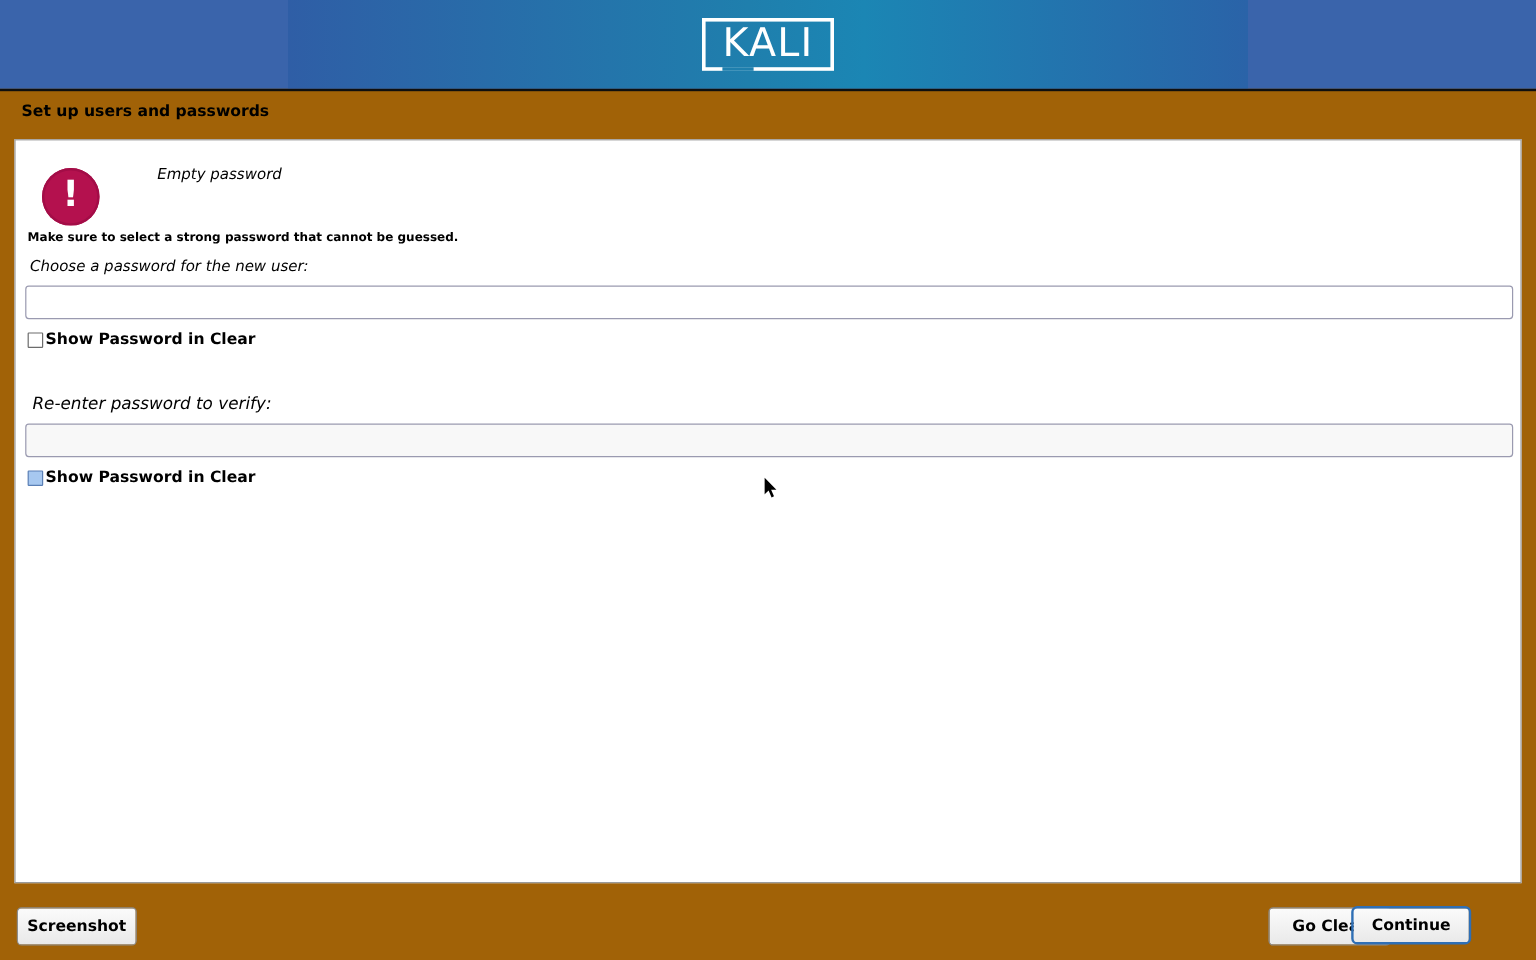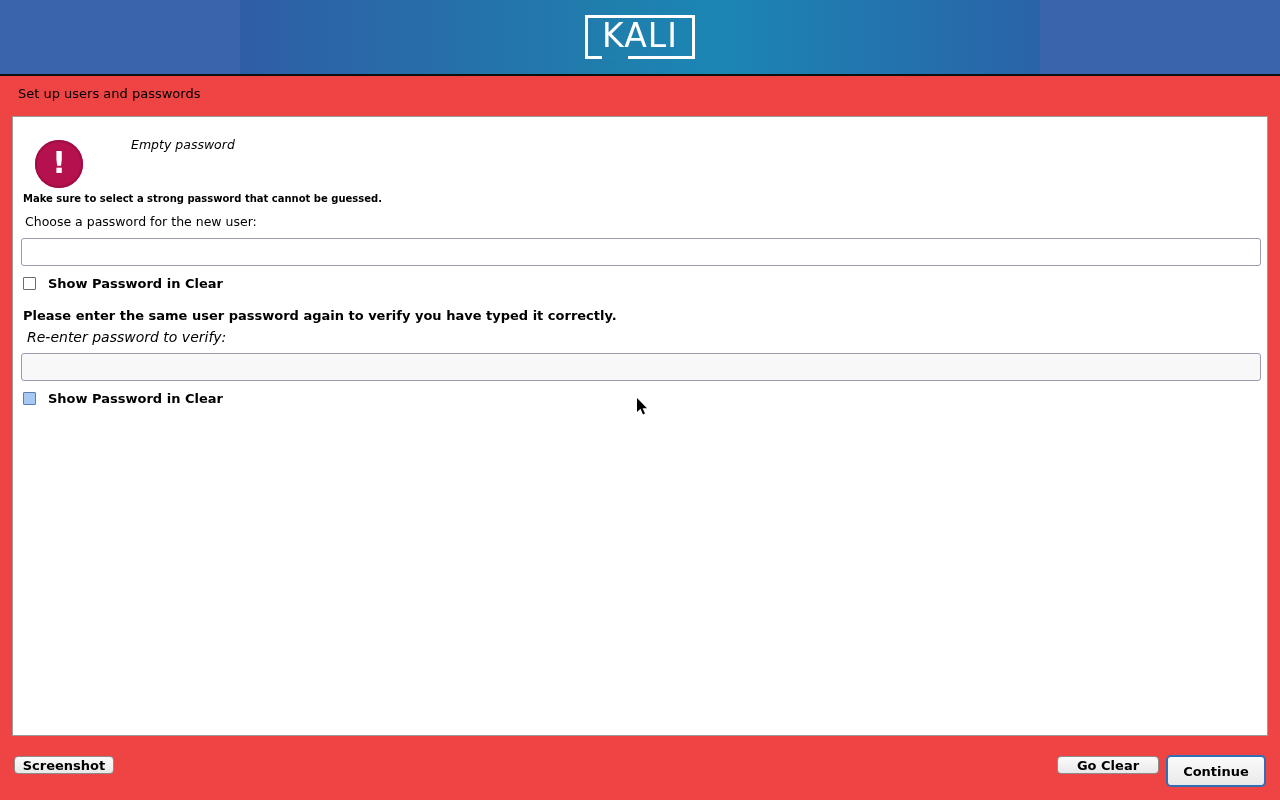--- a/index.html
+++ b/index.html
@@ -18,7 +18,7 @@
     position: relative;
     width: 1280px;
     height: 800px;
-    background: #ef4444;
+    background: #a16207;
   }
 
   

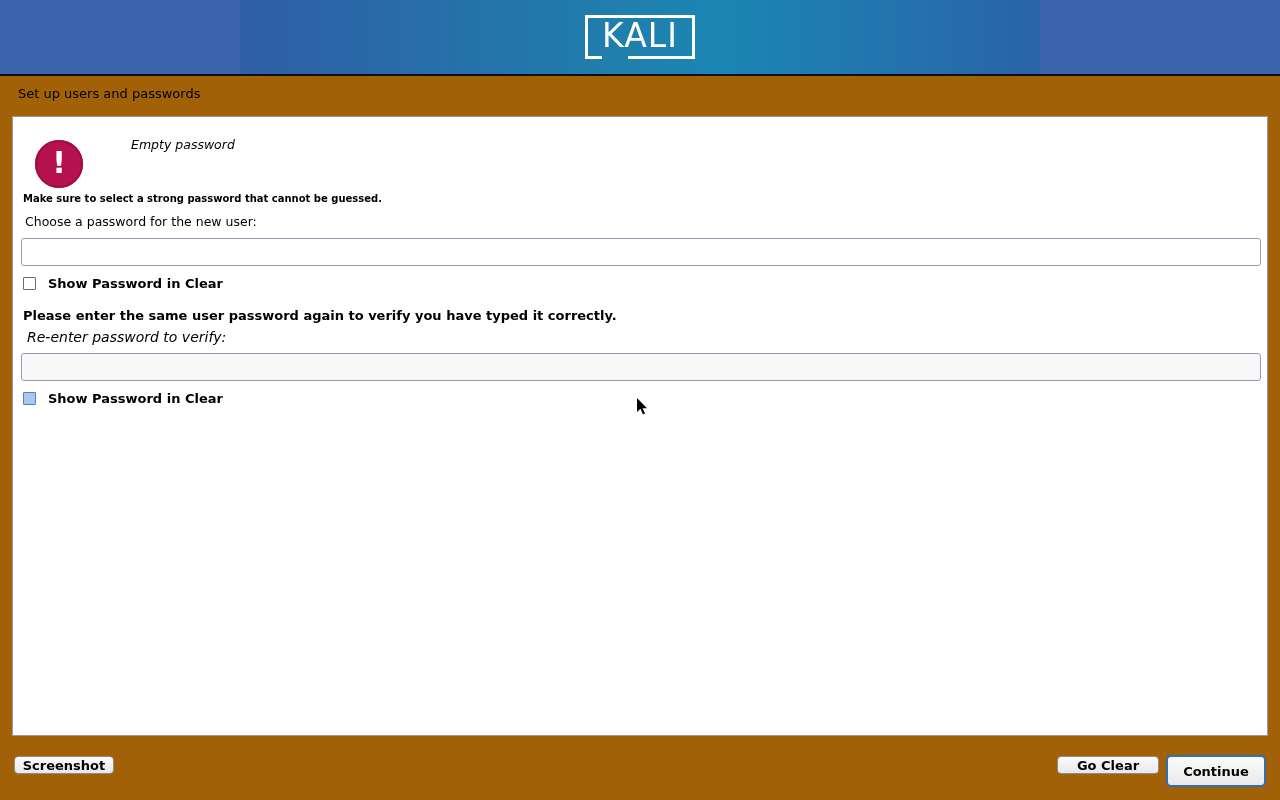--- a/index.html
+++ b/index.html
@@ -80,7 +80,7 @@
     left: 18px;
     top: 86px;
     font-size: 13px;
-    font-weight: normal;
+    font-weight: bold;
     color: #000000;
   }
 

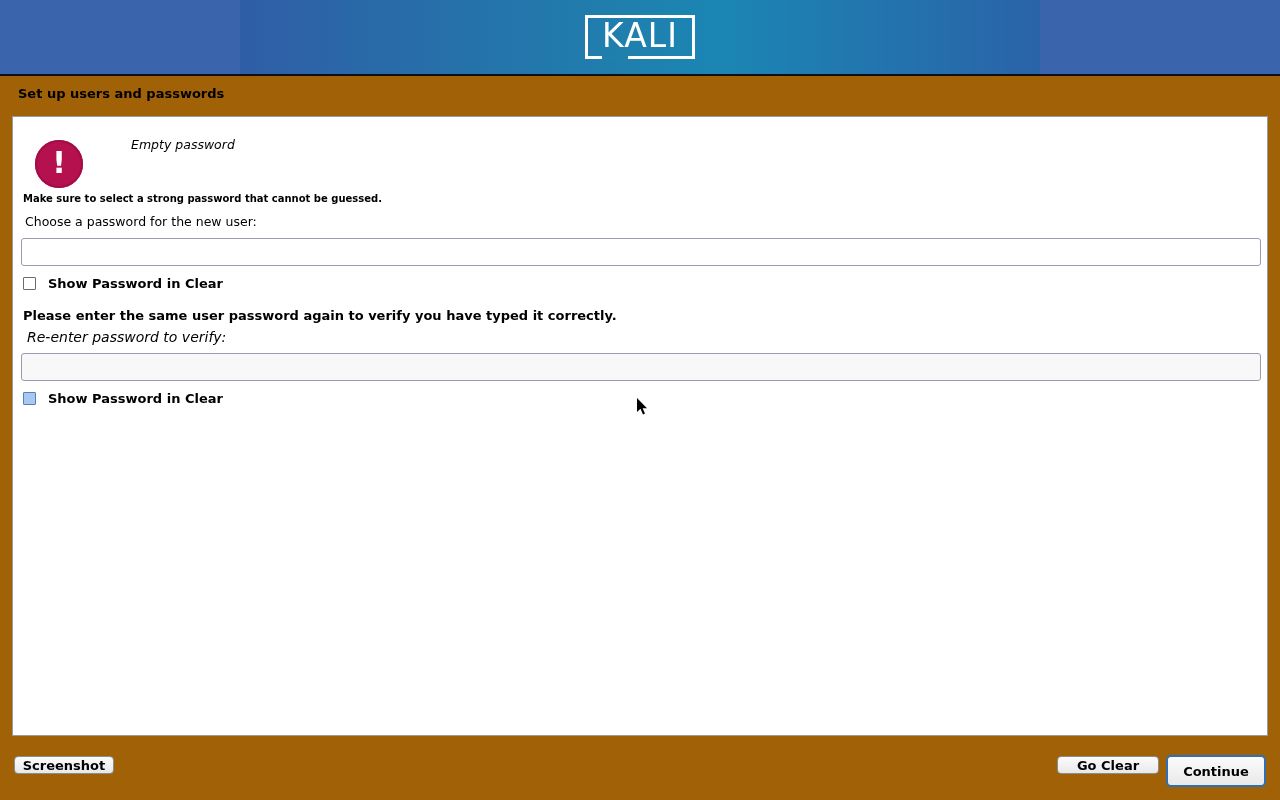--- a/index.html
+++ b/index.html
@@ -156,6 +156,7 @@
     left: 12px;
     top: 97px;
     font-size: 12.5px;
+    font-style: italic;
   }
   .input-box {
     position: absolute;

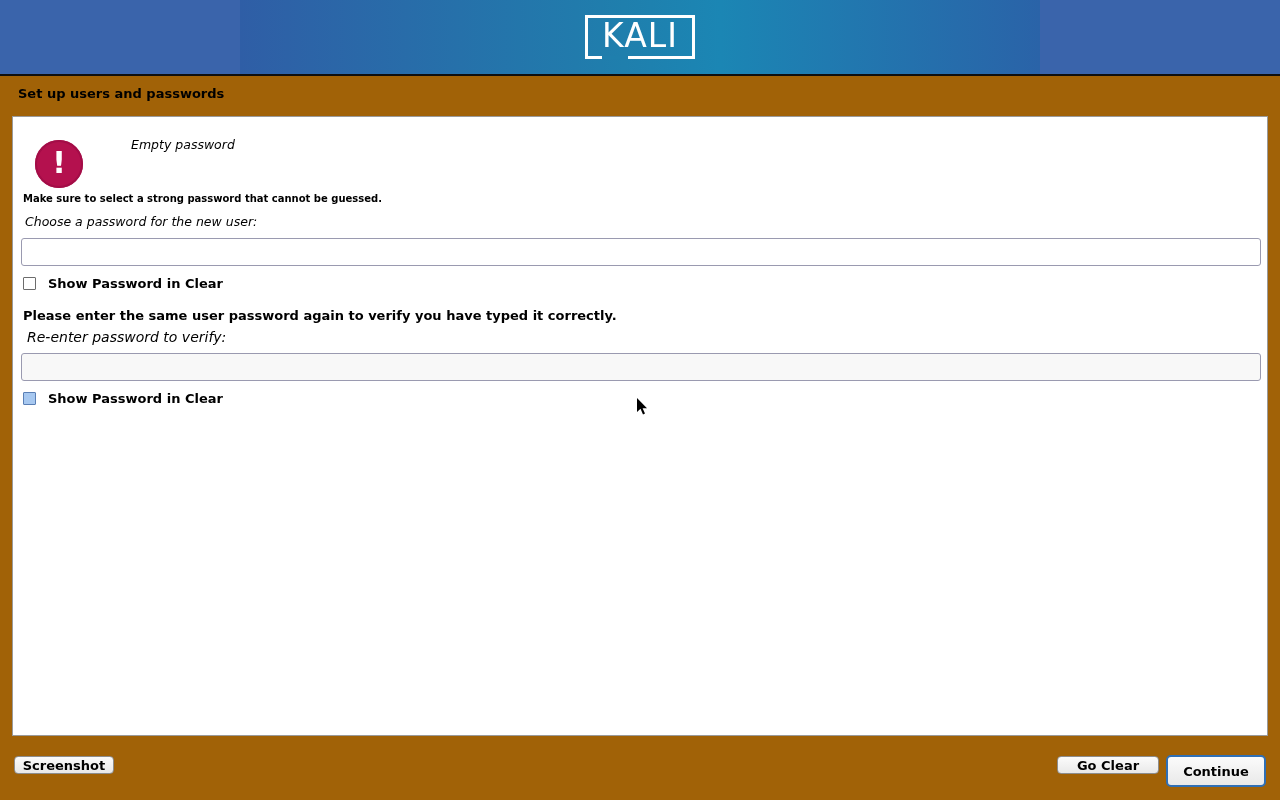--- a/index.html
+++ b/index.html
@@ -194,7 +194,7 @@
     position: absolute;
     display: flex;
     align-items: center;
-    gap: 12px;
+    gap: 2px;
   }
   .check-row-1 { left: 10px; top: 159px; }
   .check-row-2 { left: 10px; top: 274px; }

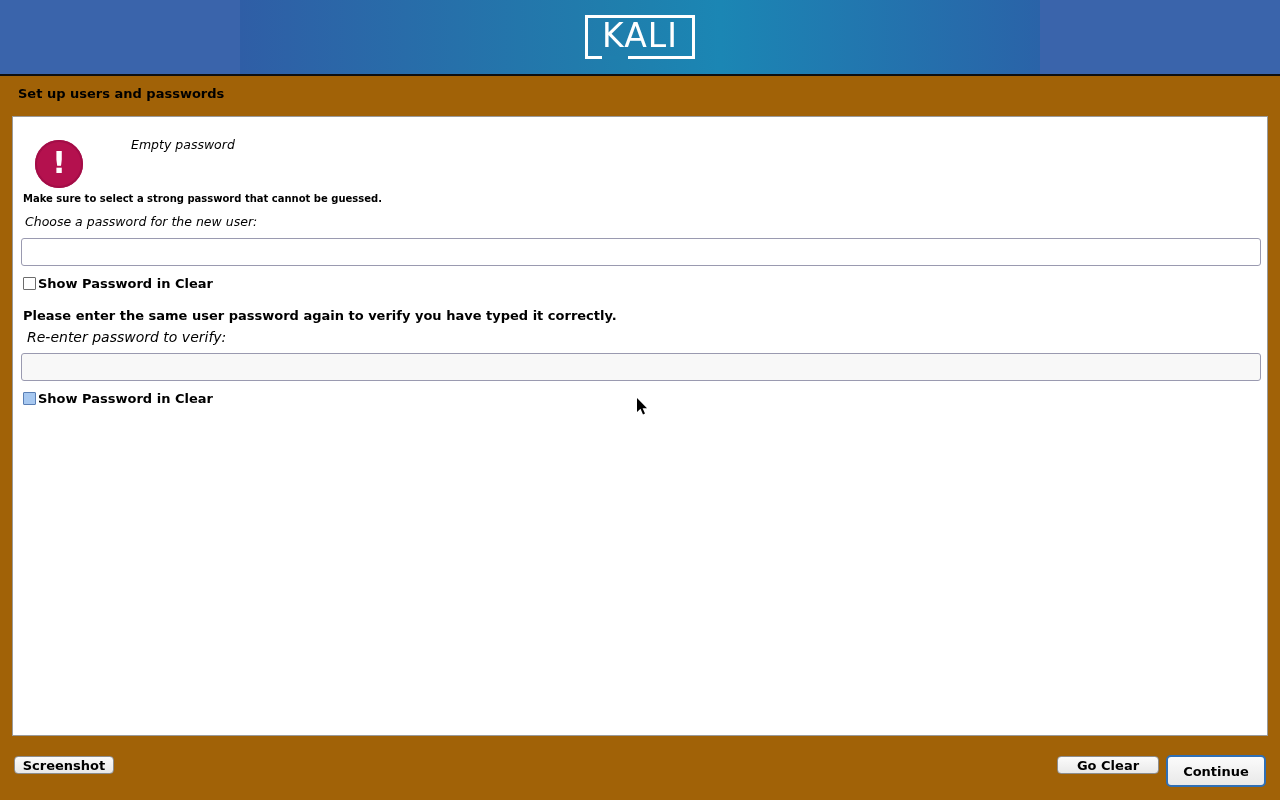--- a/index.html
+++ b/index.html
@@ -305,7 +305,6 @@
       <span class="check-label">Show Password in Clear</span>
     </div>
 
-    <div class="verify-strong">Please enter the same user password again to verify you have typed it correctly.</div>
     <div class="field-label-2">Re-enter password to verify:</div>
 
     <div class="input-box input-2">

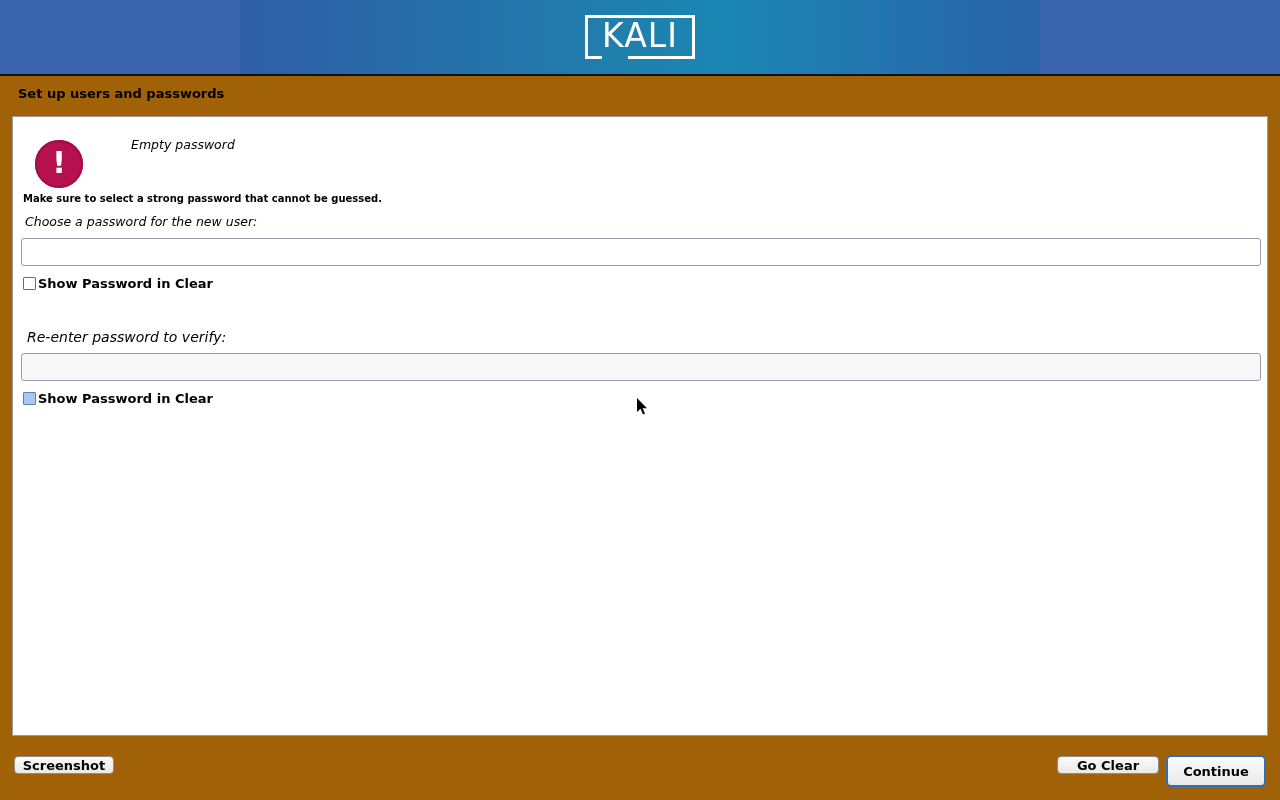--- a/index.html
+++ b/index.html
@@ -245,7 +245,7 @@
   .btn {
     position: absolute;
     box-sizing: border-box;
-    height: 18px;
+    height: 32px;
     border: 1px solid #8d8d8d;
     border-radius: 4px;
     background: linear-gradient(180deg, #fbfbfb 0%, #e9e9e9 100%);

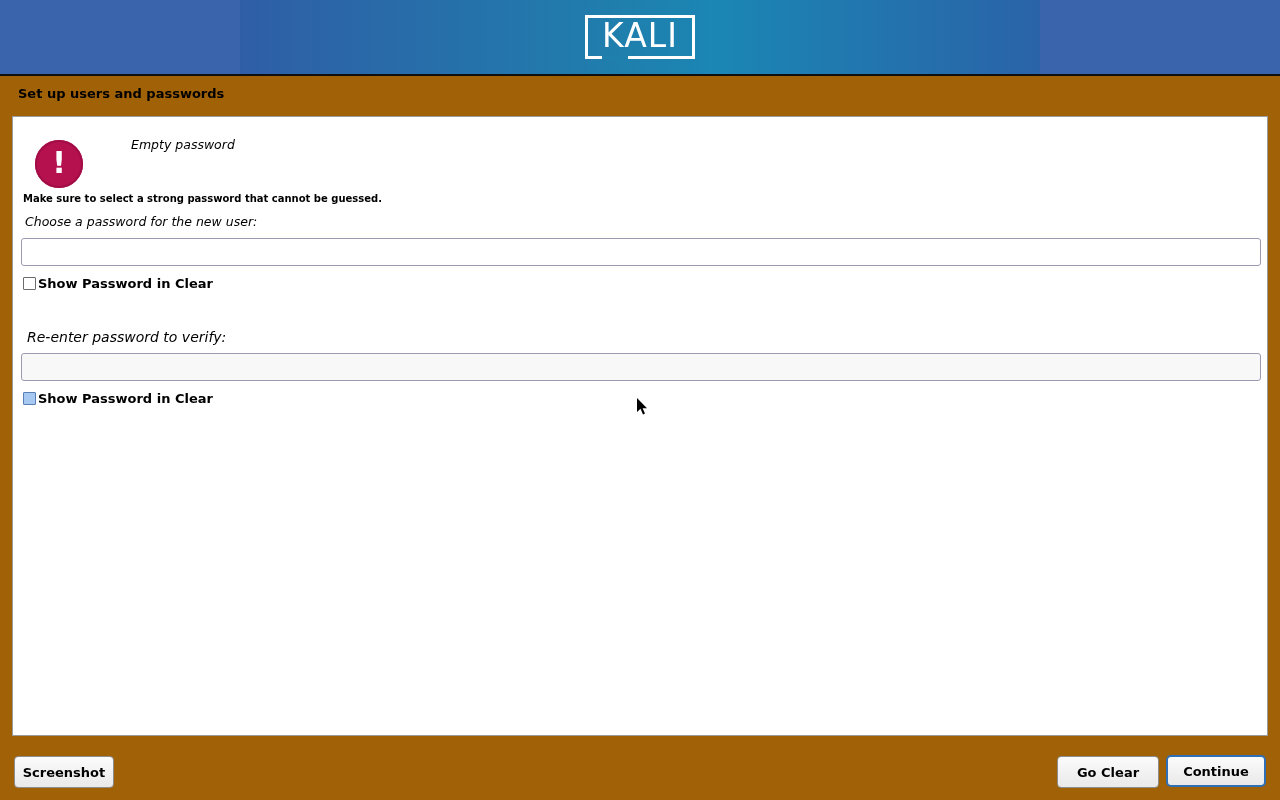--- a/index.html
+++ b/index.html
@@ -261,7 +261,7 @@
   .btn-screenshot { left: 14px; top: 756px; width: 100px; }
   .btn-goback { left: 1057px; top: 756px; width: 102px; }
   .btn-continue {
-    left: 1166px; top: 755px; width: 100px; height: 32px;
+    left: 1126px; top: 755px; width: 100px; height: 32px;
     border: 2px solid #2f6fb5;
     border-radius: 5px;
   }

